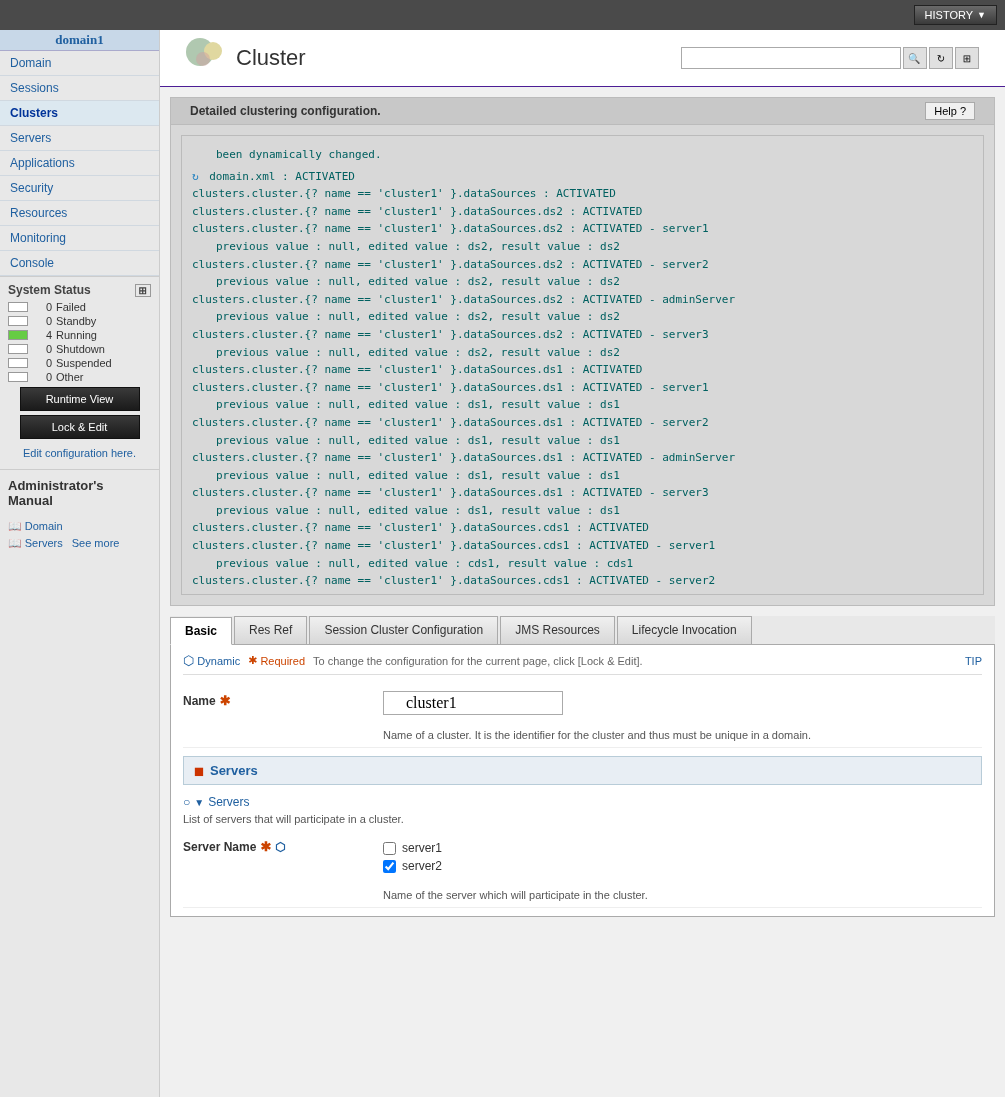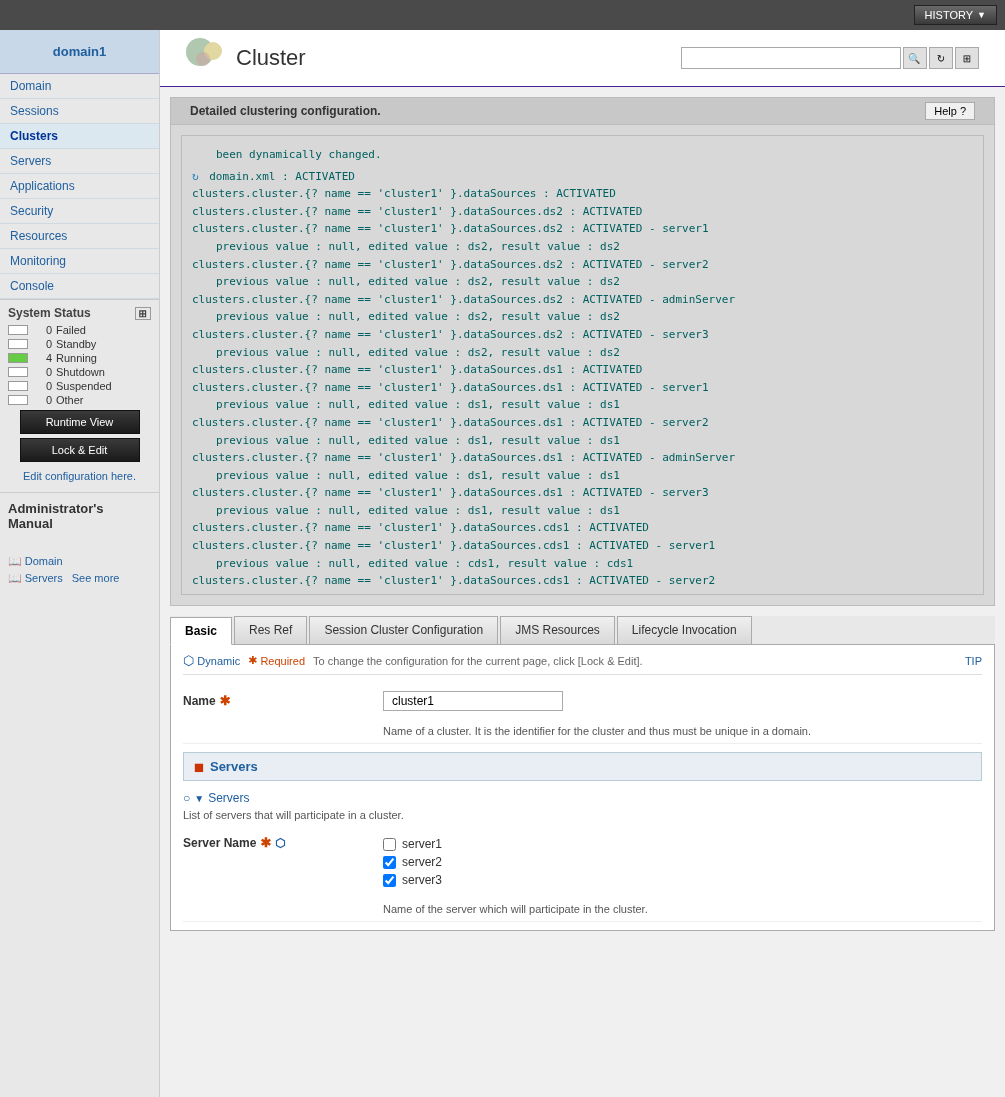--- a/index.html
+++ b/index.html
@@ -20,7 +20,7 @@
     .search-area button { height: 22px; width: 24px; background: #e0e0e0; border: 1px solid #aaa; cursor: pointer; font-size: 10px; }
 
     
-    .sidebar-title { background: #c8d8e8; color: #2060a0; text-align: center; padding: 14px; font-size: 13px; font-weight: bold; border-bottom: 1px solid #aac; }
+    .sidebar-title { background: #c8d8e8; color: #2060a0; text-align: center; padding: 2px; font-size: 13px; font-weight: bold; border-bottom: 1px solid #aac; font-family: Liberation Serif, serif; }
     .sidebar-nav { list-style: none; }
     .sidebar-nav li { border-bottom: 1px solid #d0d8e0; }
     .sidebar-nav li a { display: block; padding: 5px 10px; color: #2060a0; text-decoration: none; font-size: 12px; }

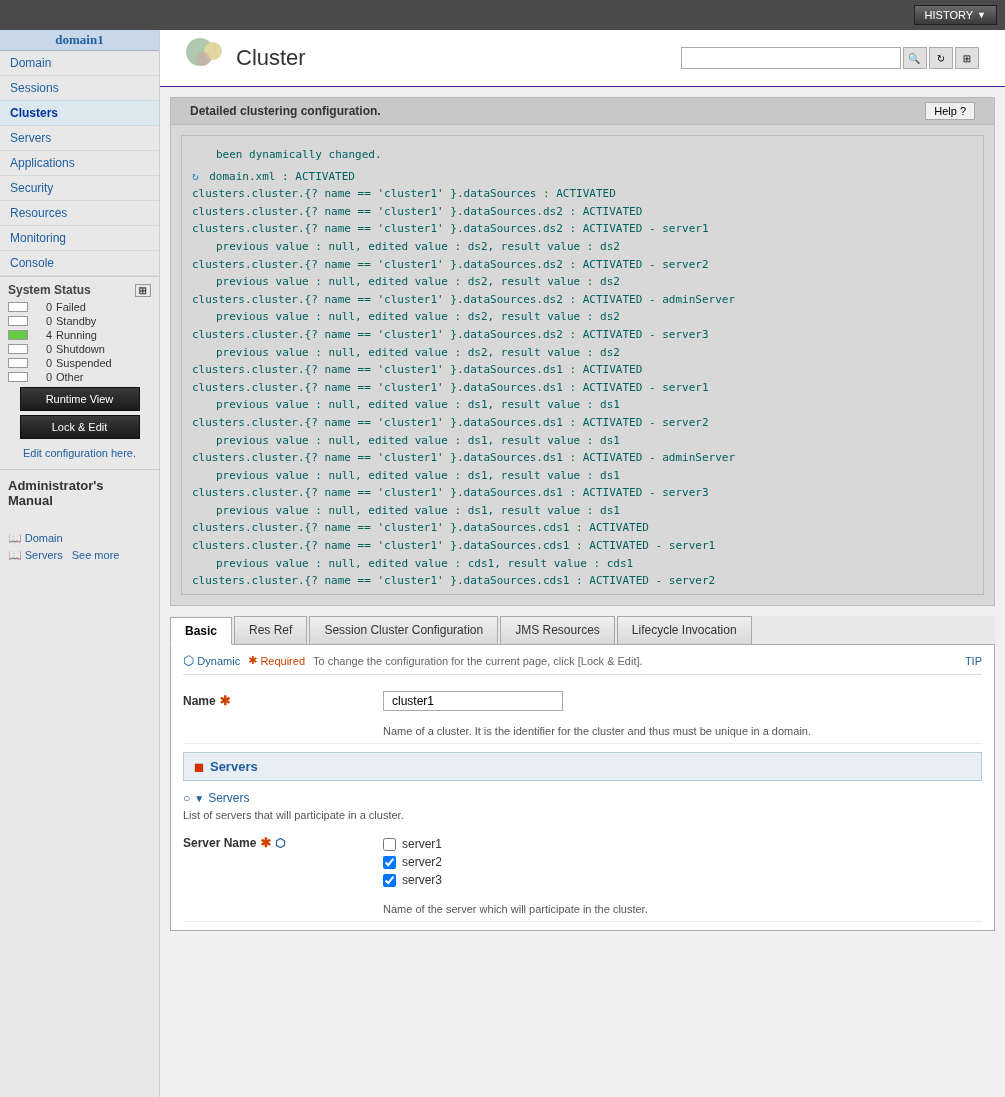--- a/index.html
+++ b/index.html
@@ -42,7 +42,7 @@
 
     
     .admin-manual { padding: 8px; border-top: 1px solid #ccc; }
-    .admin-manual-title { font-size: 13px; font-weight: bold; color: #333; margin-bottom: 22px; }
+    .admin-manual-title { font-size: 13px; font-weight: bold; color: #333; margin-bottom: 10px; }
     .admin-manual-link { font-size: 11px; color: #2060a0; text-decoration: none; display: block; padding: 2px 0; }
 
     

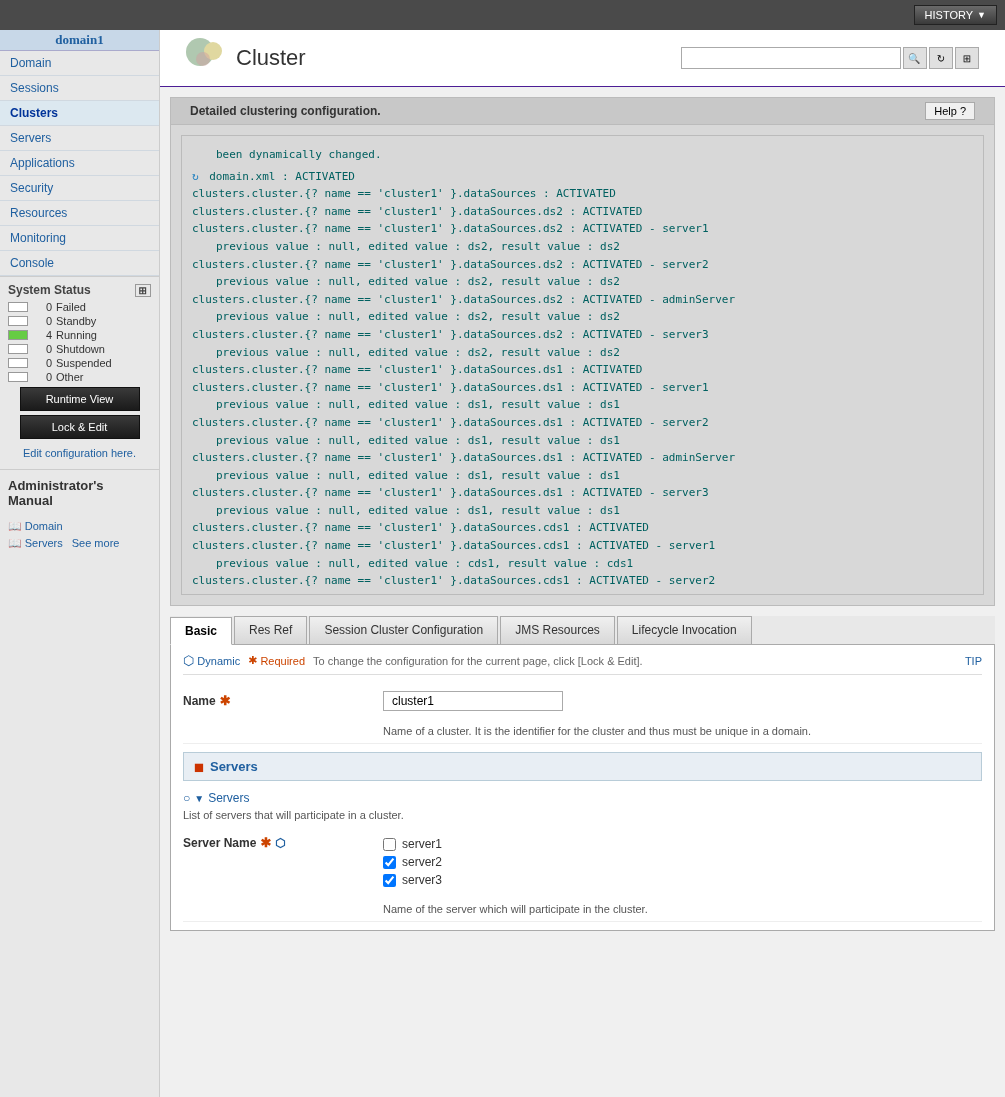--- a/index.html
+++ b/index.html
@@ -70,7 +70,7 @@
     .form-row { display: flex; padding: 6px 0; border-bottom: 1px solid #eee; align-items: flex-start; }
     .form-label { width: 200px; font-size: 12px; color: #333; padding-top: 2px; font-weight: bold; display: flex; align-items: center; gap: 4px; }
     .form-value { flex: 1; font-size: 12px; }
-    .form-value input[type=text] { border: 1px solid #aaa; padding: 2px 8px; font-size: 12px; width: 180px; }
+    .form-value input[type=text] { border: 1px solid #aaa; padding: 2px 22px; font-size: 16px; width: 180px; font-family: Liberation Serif, serif; }
     .form-desc { font-size: 11px; color: #555; margin-top: 14px; }
     .required-star { color: #cc4400; font-size: 13px; }
 

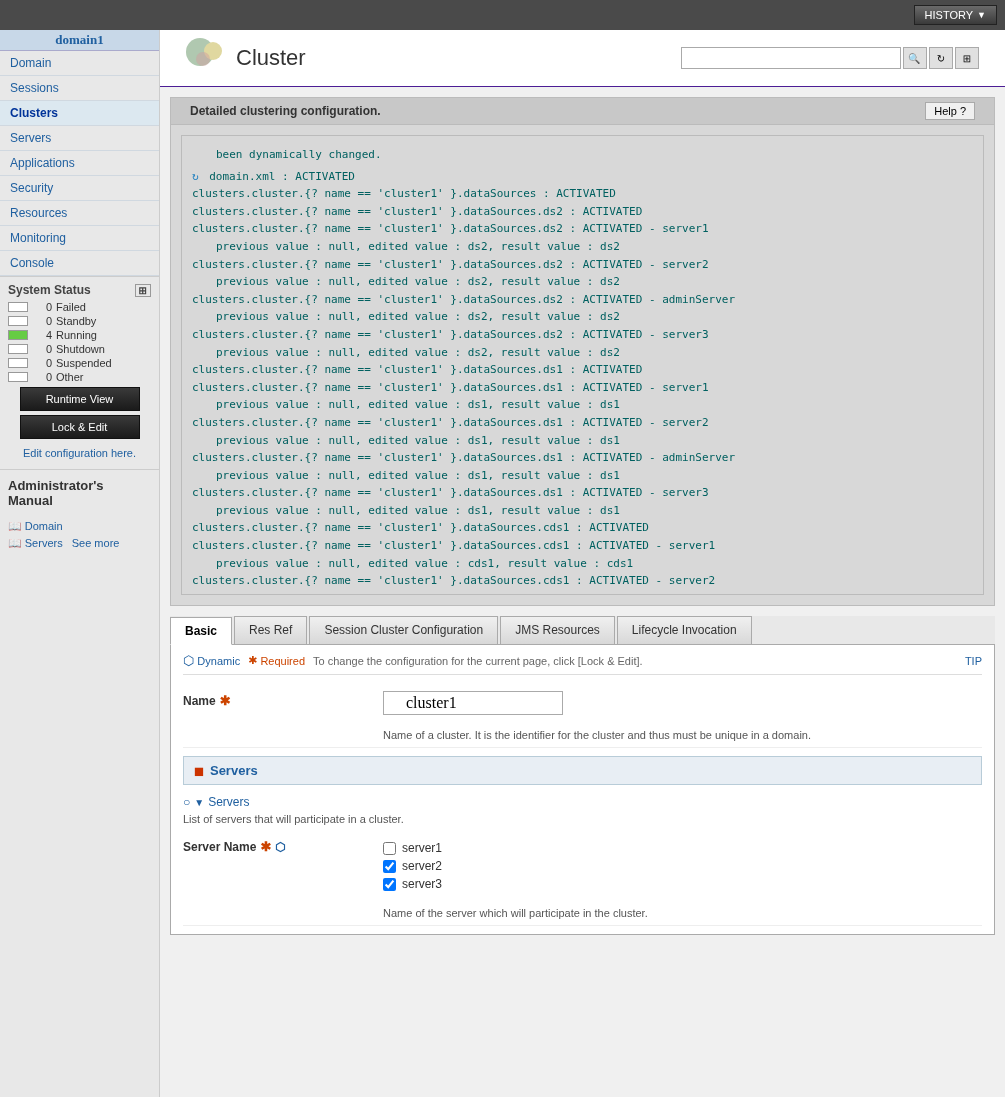--- a/index.html
+++ b/index.html
@@ -311,10 +311,6 @@
                   <input type="checkbox" checked="" style="">
                   <span>server2</span>
                 </div>
-                <div class="server-row">
-                  <input type="checkbox" checked="" style="">
-                  <span>server3</span>
-                </div>
               </div>
             <div class="form-desc">Name of the server which will participate in the cluster.</div>
           </div>

